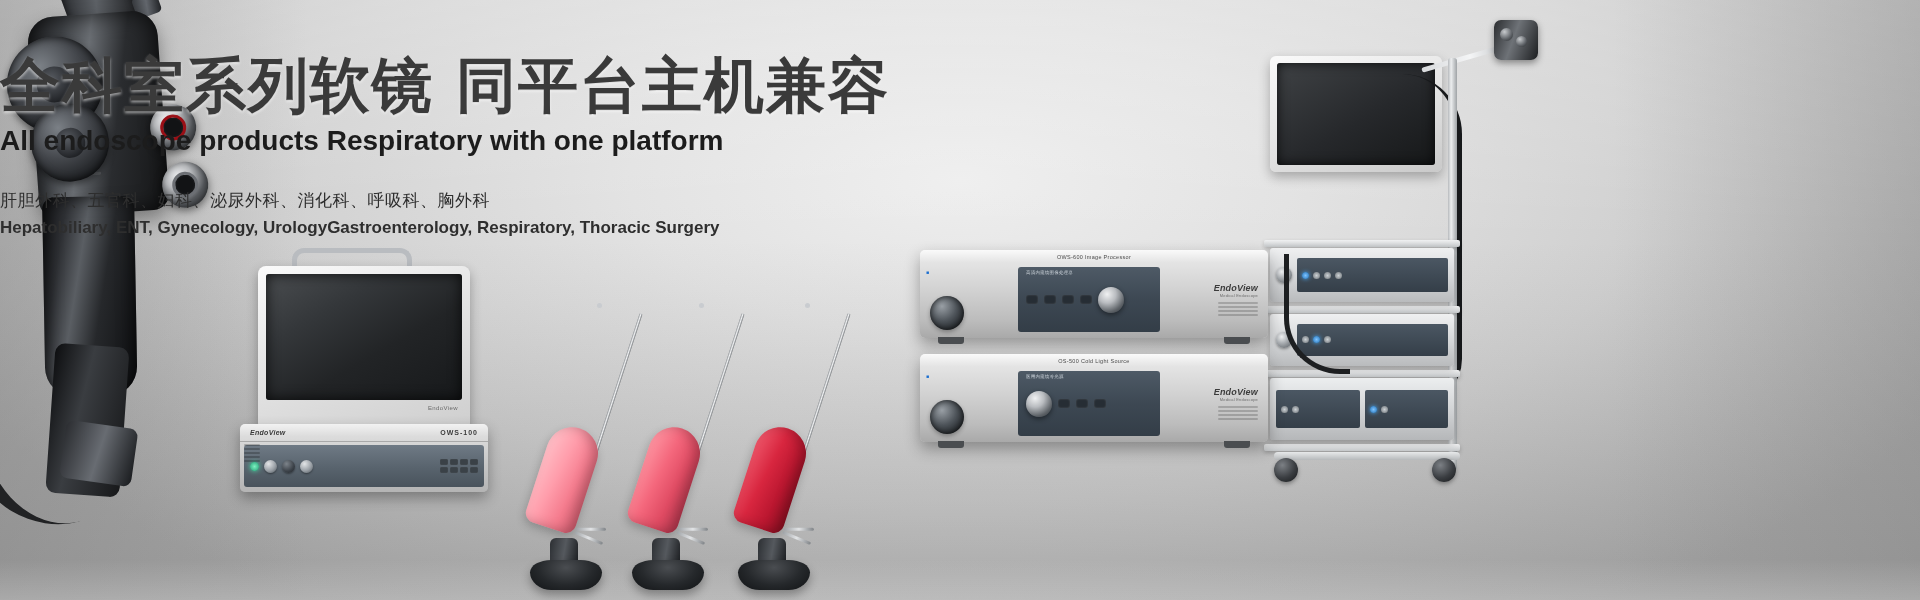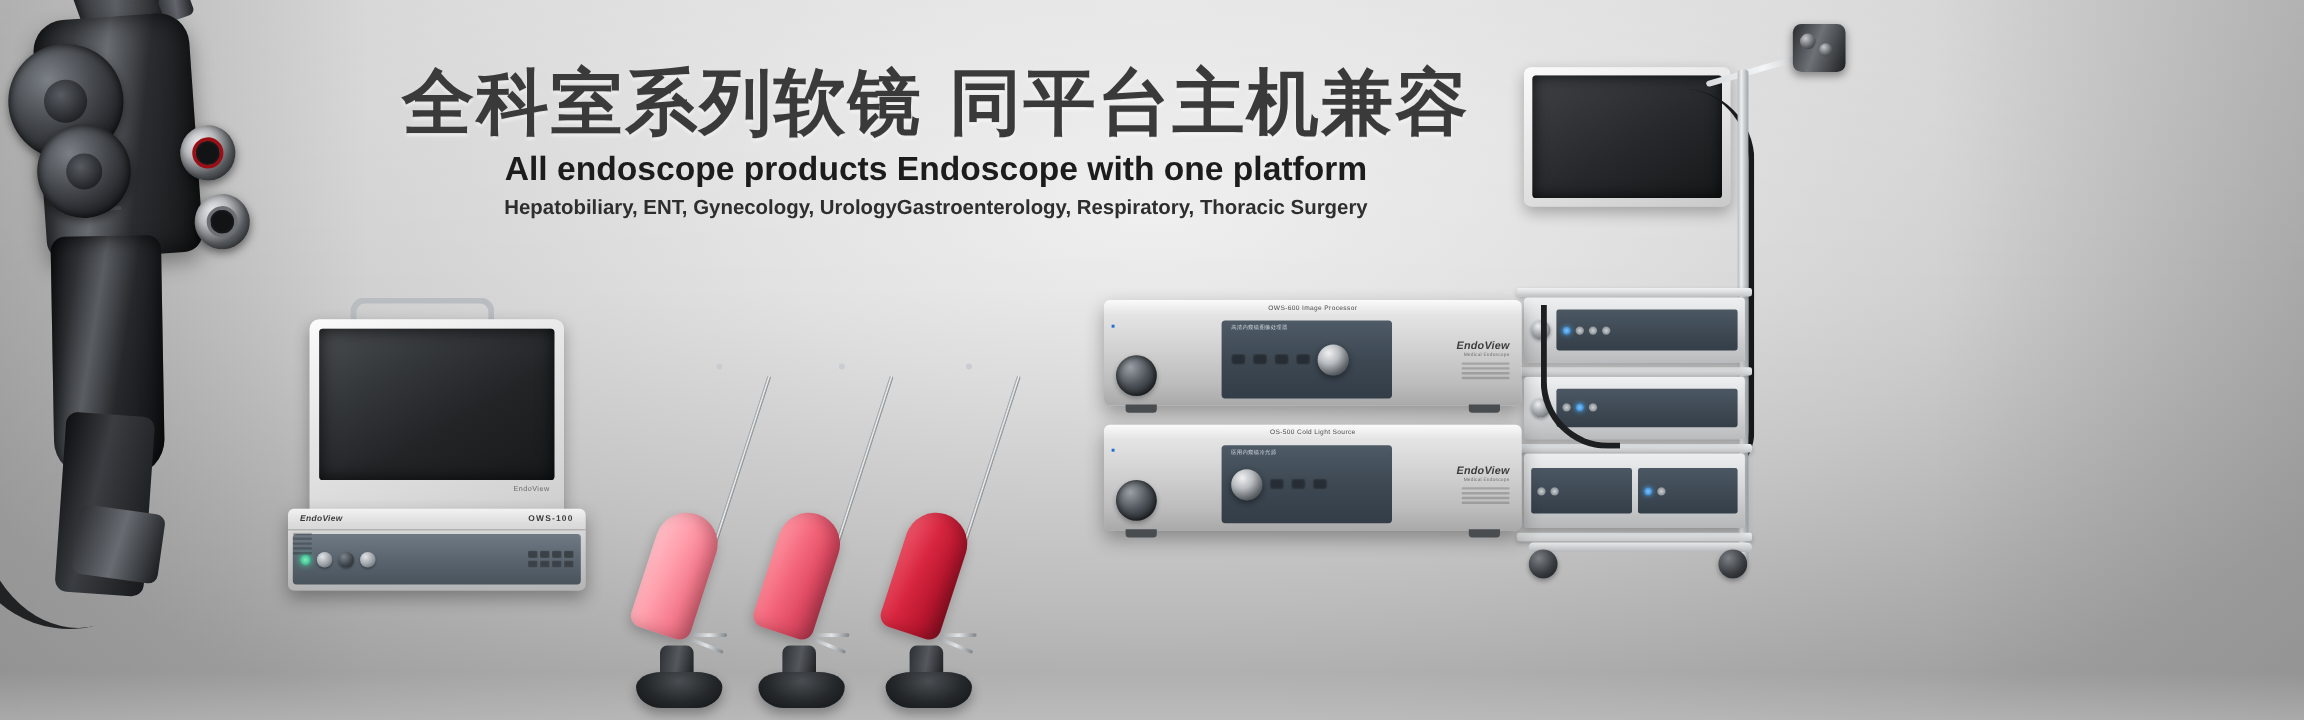--- a/index.html
+++ b/index.html
@@ -31,7 +31,7 @@
     position:absolute;
     left:0; top:52px;
     width:1560px;
-    text-align:center;
+    text-align:left;
     z-index:40;
   }
   .headline {

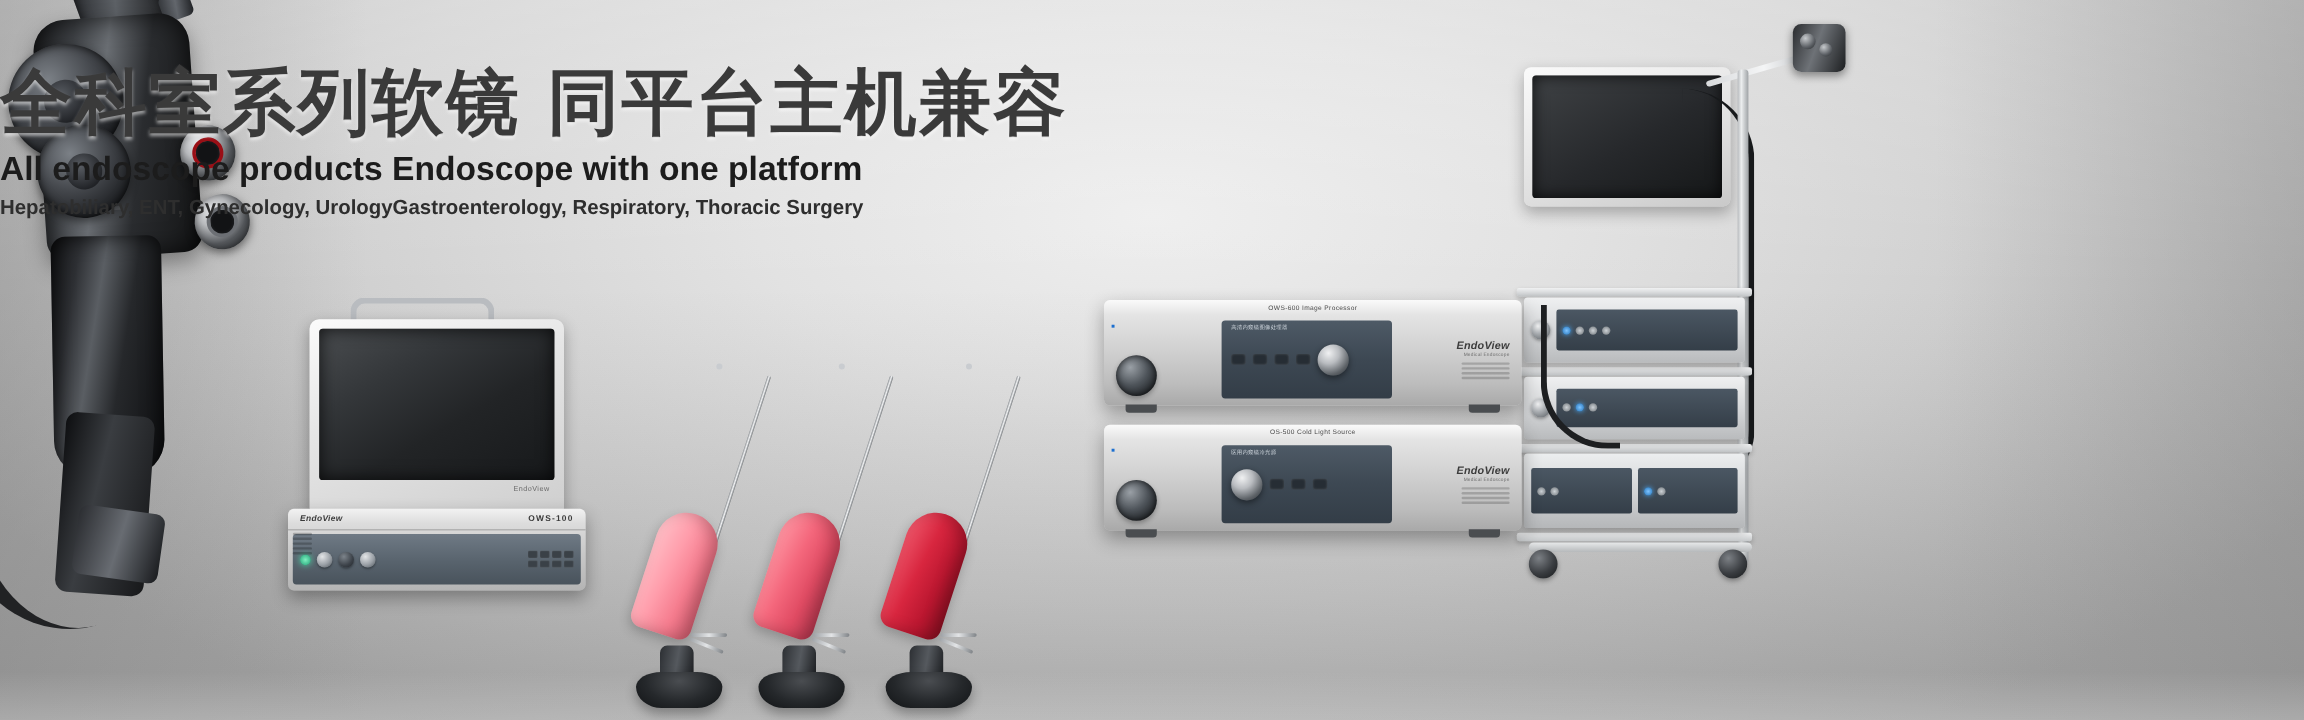--- a/index.html
+++ b/index.html
@@ -419,7 +419,7 @@
     <div class="headline">
       <span>全科室系列软镜</span><span class="gap"></span><span>同平台主机兼容</span>
     </div>
-    <div class="subhead">All endoscope products Endoscope with one platform</div>
+    <div class="subhead">All endoscope products Respiratory with one platform</div>
     <div class="depts-en">Hepatobiliary, ENT, Gynecology, UrologyGastroenterology, Respiratory, Thoracic Surgery</div>
   </div>
 

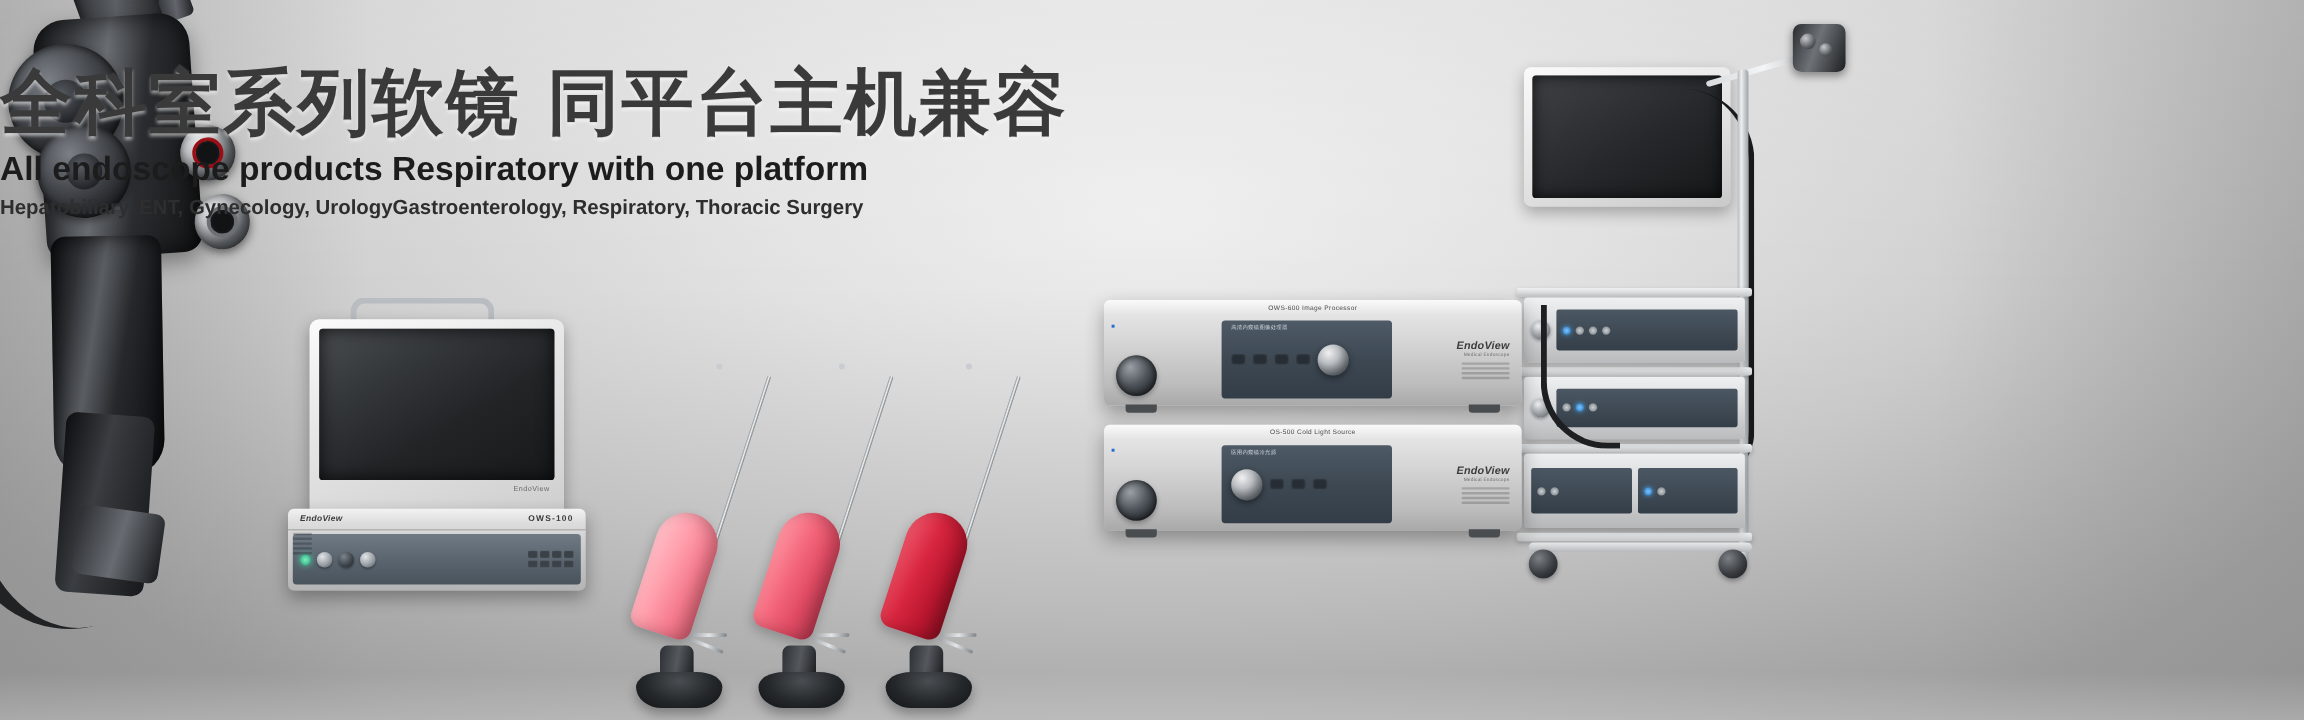--- a/index.html
+++ b/index.html
@@ -420,6 +420,7 @@
       <span>全科室系列软镜</span><span class="gap"></span><span>同平台主机兼容</span>
     </div>
     <div class="subhead">All endoscope products Respiratory with one platform</div>
+    <div class="depts-cn">肝胆外科、五官科、妇科、泌尿外科、消化科、呼吸科、胸外科</div>
     <div class="depts-en">Hepatobiliary, ENT, Gynecology, UrologyGastroenterology, Respiratory, Thoracic Surgery</div>
   </div>
 

